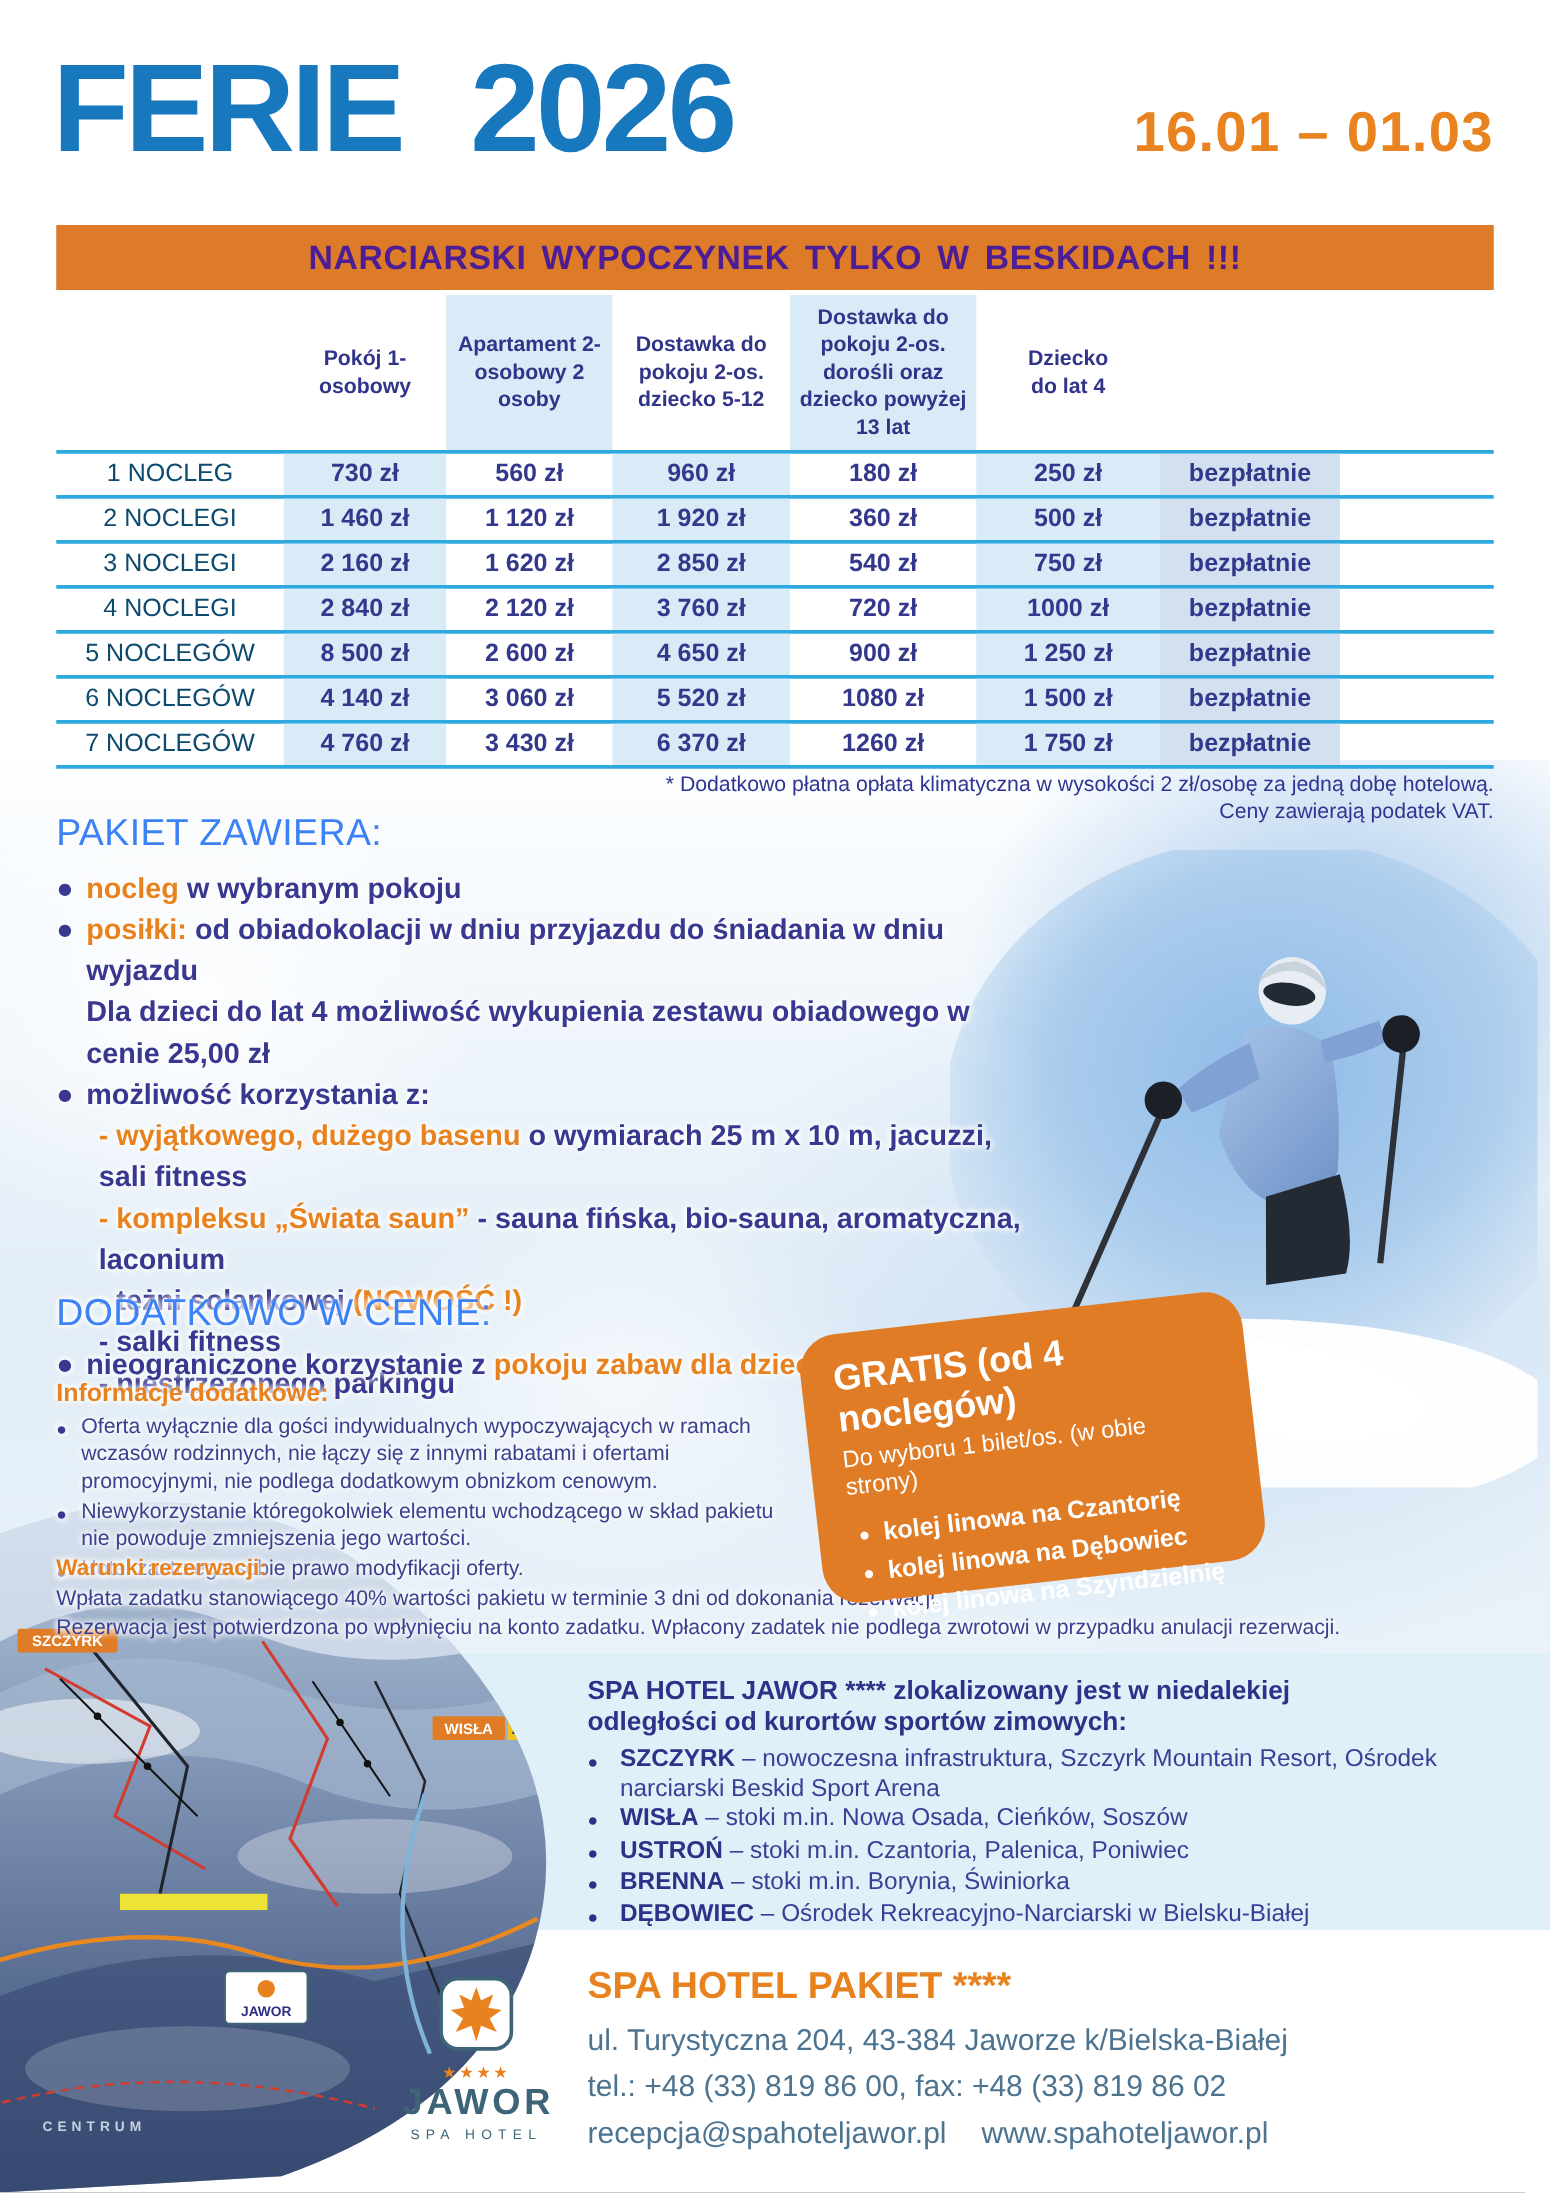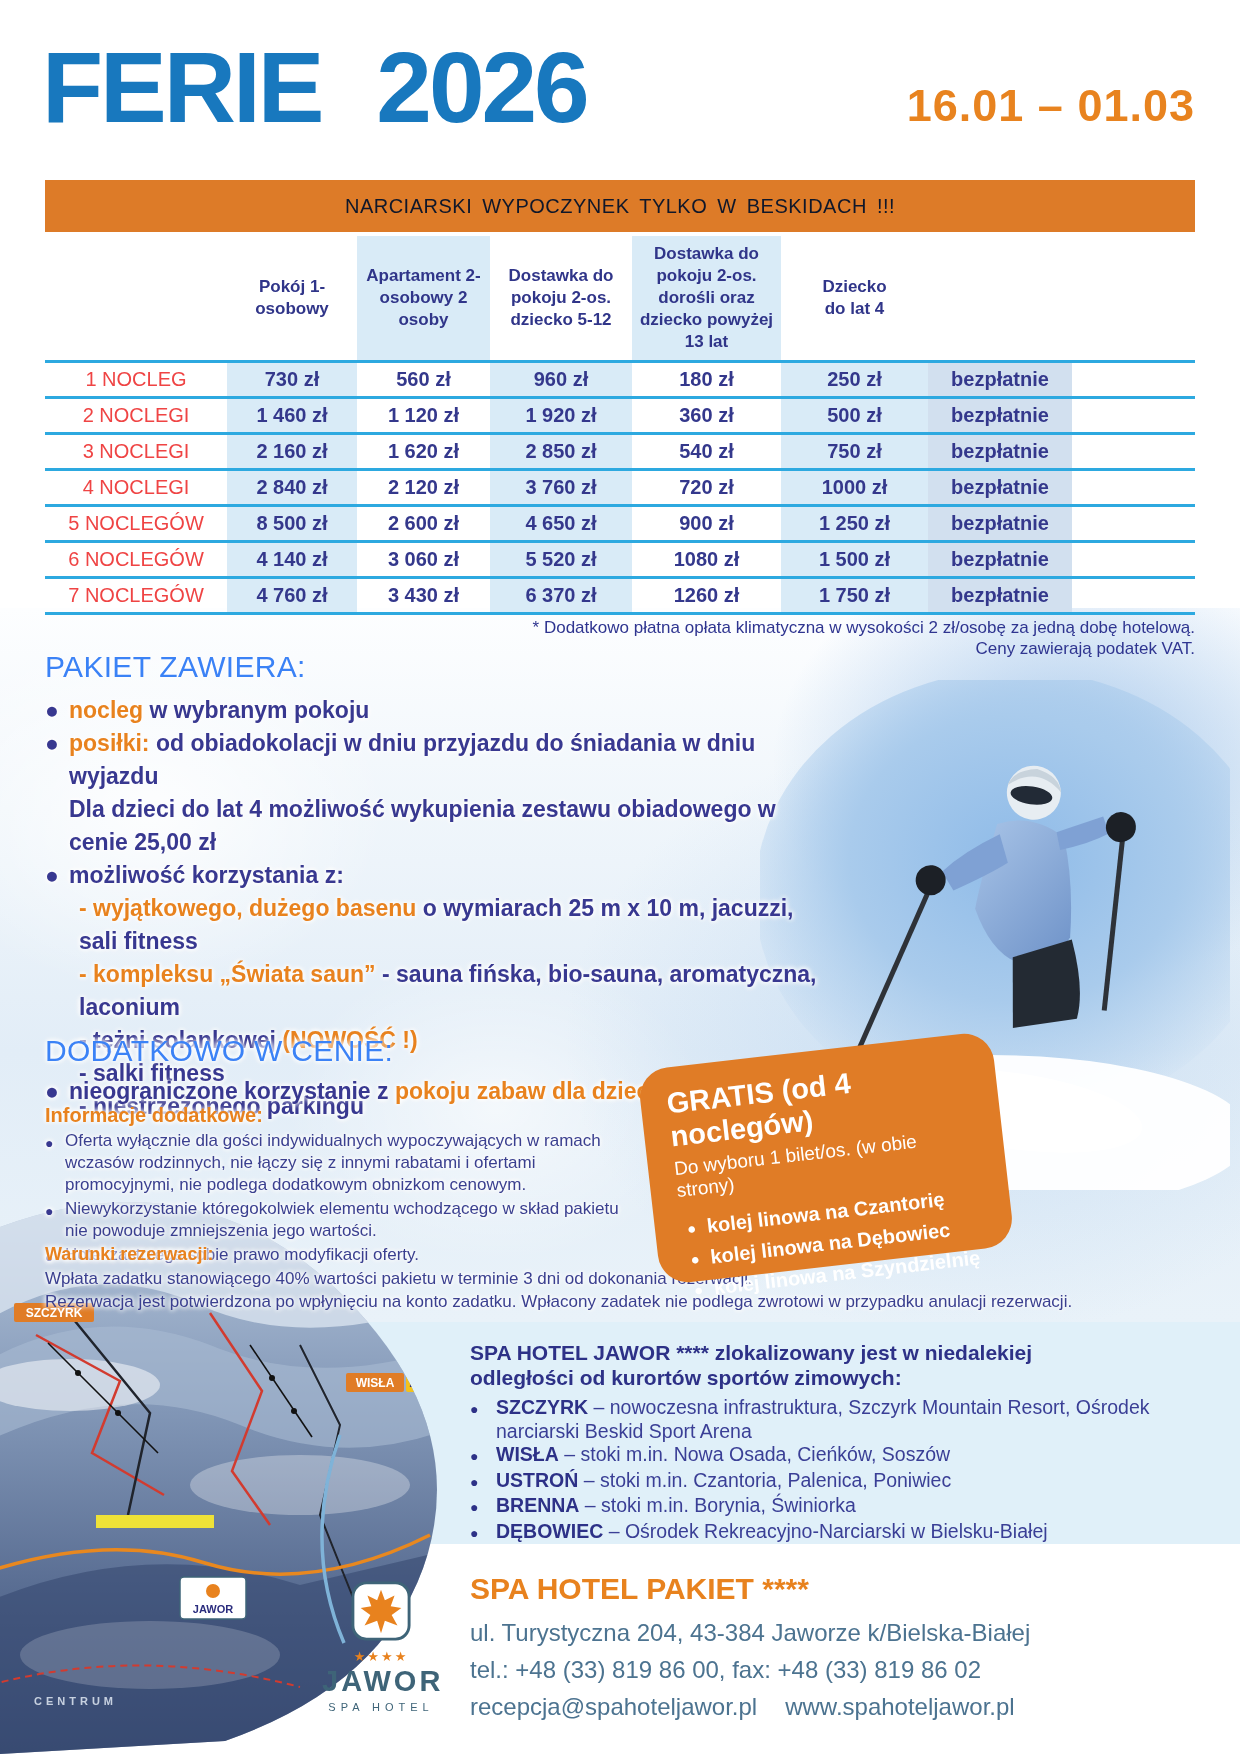--- a/index.html
+++ b/index.html
@@ -11,7 +11,7 @@
   .dates{position:absolute;right:45px;top:80px;font-size:45px;font-weight:bold;color:#E8831F;letter-spacing:1px;}
   .banner{position:absolute;left:45px;top:180px;width:1150px;height:52px;background:#DD7B28;
           display:flex;align-items:center;justify-content:center;}
-  .banner span{color:#0f172a;font-size:20px;font-weight:normal;letter-spacing:.5px;word-spacing:4px;}
+  .banner span{color:#4c1d95;font-size:27px;font-weight:bold;letter-spacing:.5px;word-spacing:4px;}
   
   .price-table{position:absolute;left:45px;top:236px;width:1150px;font-weight:bold;}
   .t-head,.t-row{display:grid;grid-template-columns:182px 130px 133px 142px 149px 147px 144px 1fr;}

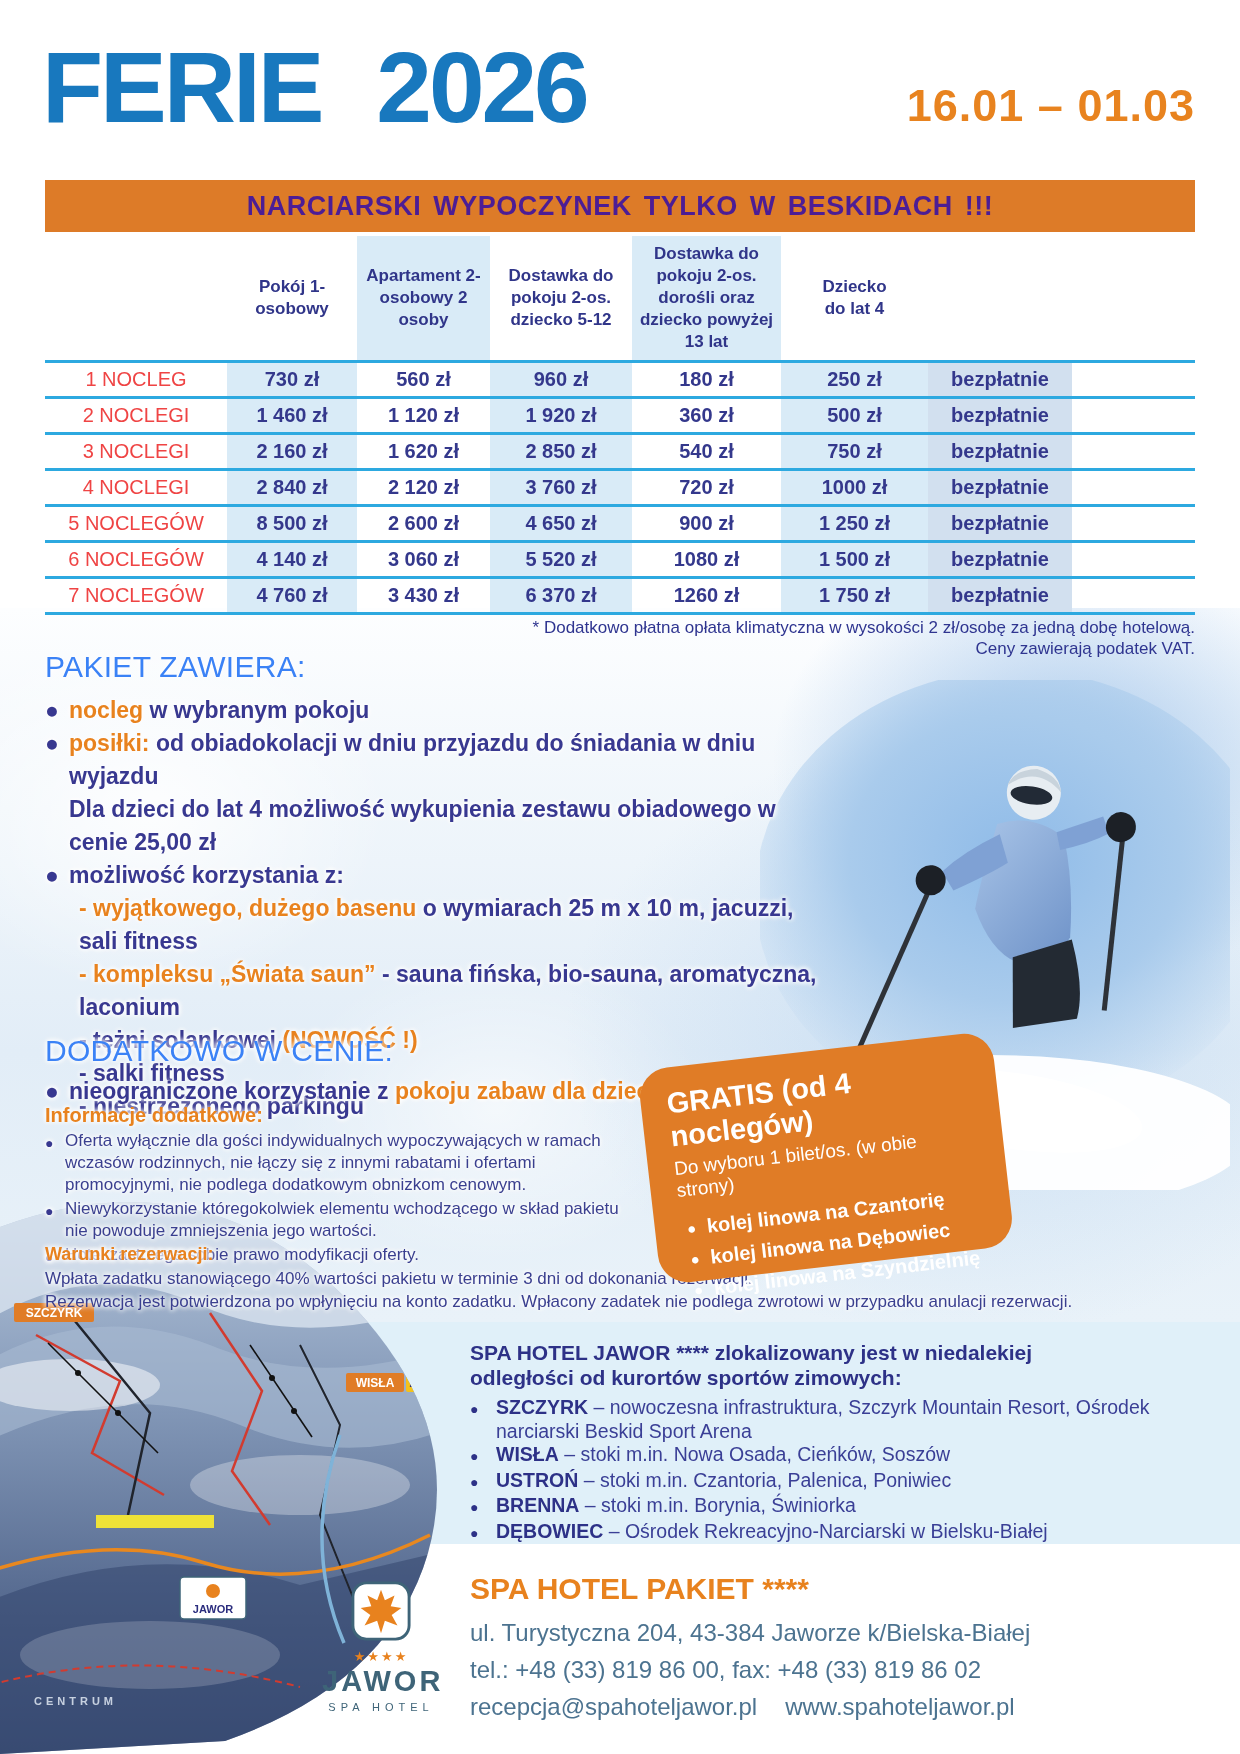--- a/index.html
+++ b/index.html
@@ -25,7 +25,7 @@
   .t-row.last{border-bottom:3px solid #2DA9E0;}
   .tcell{display:flex;align-items:center;justify-content:center;height:100%;
          color:#34388C;font-size:20px;}
-  .tcell.lbl{font-weight:normal;font-size:20px;color:#ef4444;}
+  .tcell.lbl{font-weight:normal;font-size:20px;color:#0c4a6e;}
   .colfree{background:#D2E0EF;}
   .footnote{position:absolute;left:45px;top:617px;width:1150px;text-align:right;
             color:#2F3590;font-size:17px;line-height:21px;}

